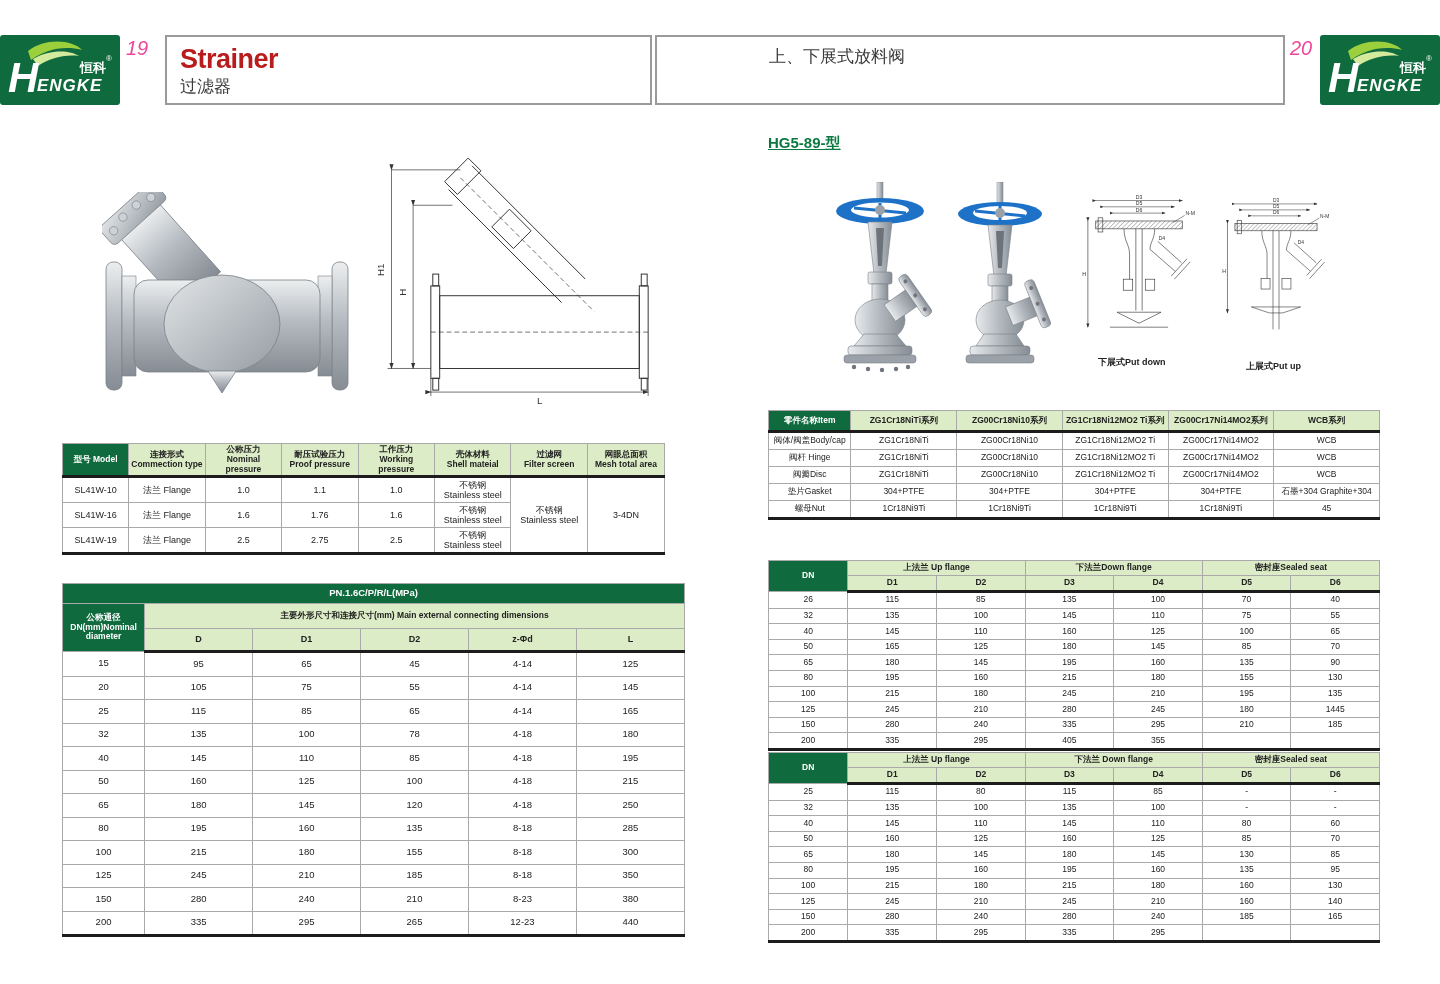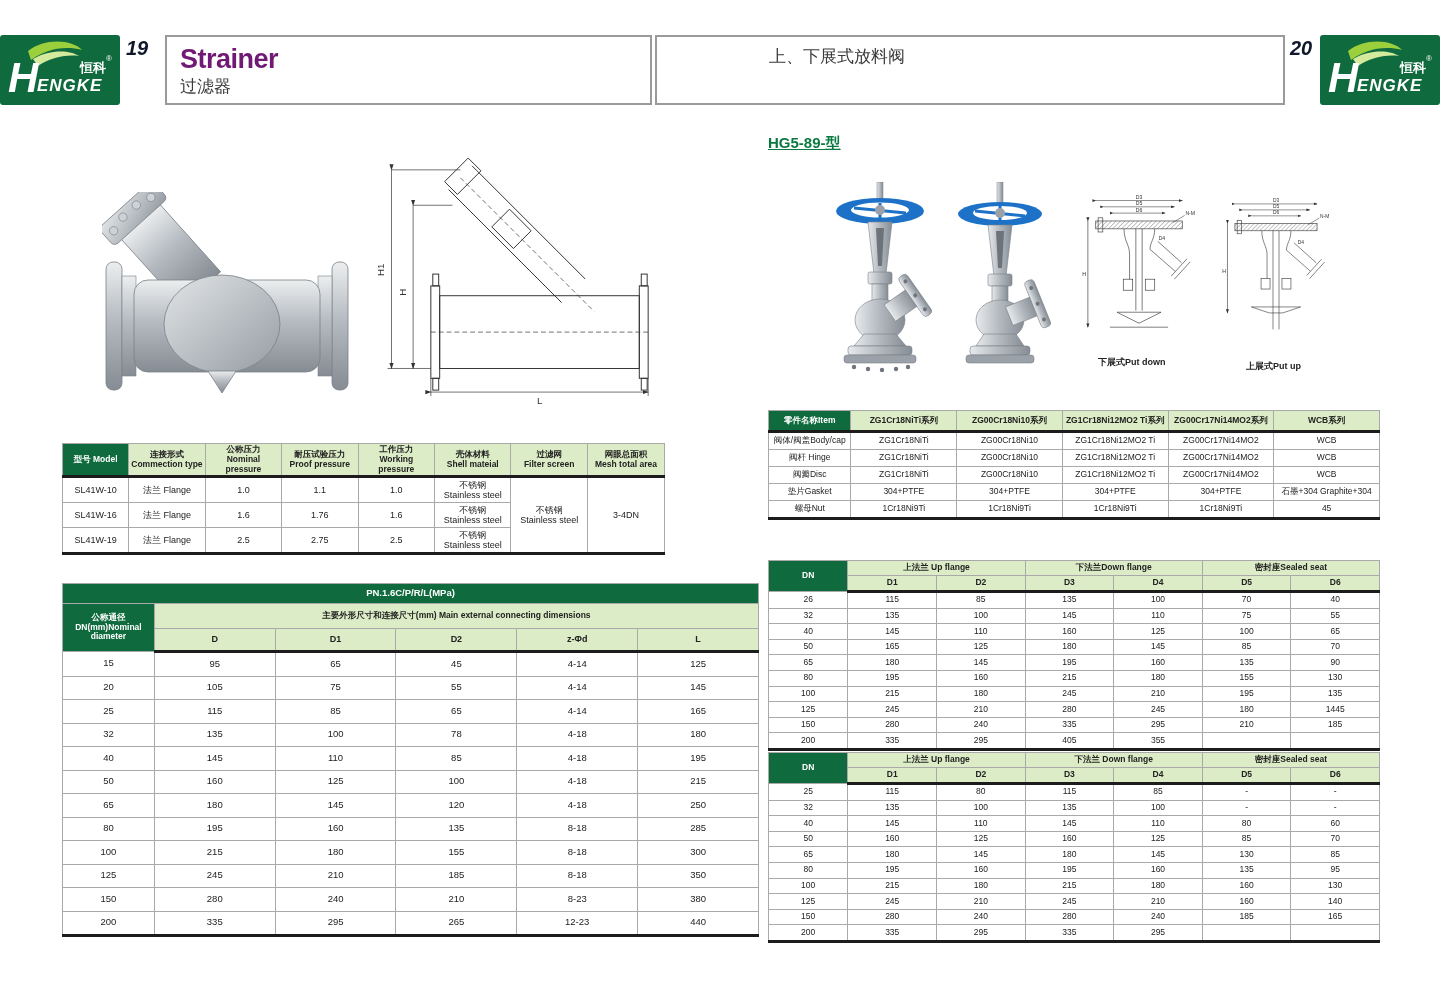--- a/index.html
+++ b/index.html
@@ -13,7 +13,7 @@
   .tb-inner{padding-top:8px;}
   .t-en{color:#701a75;font-weight:bold;font-size:27px;line-height:1.1;letter-spacing:-0.5px;}
   .t-zh{color:#3a3a3a;font-size:17px;line-height:1.2;margin-top:2px;}
-  .pagenum{position:absolute;top:37px;color:#0f172a;font-weight:bold;font-size:20px;font-style:italic;}
+  .pagenum{position:absolute;top:37px;color:#ec4899;font-weight:normal;font-size:20px;font-style:italic;}
 
   
   .leftpage{position:absolute;left:62px;top:120px;width:603px;height:860px;}

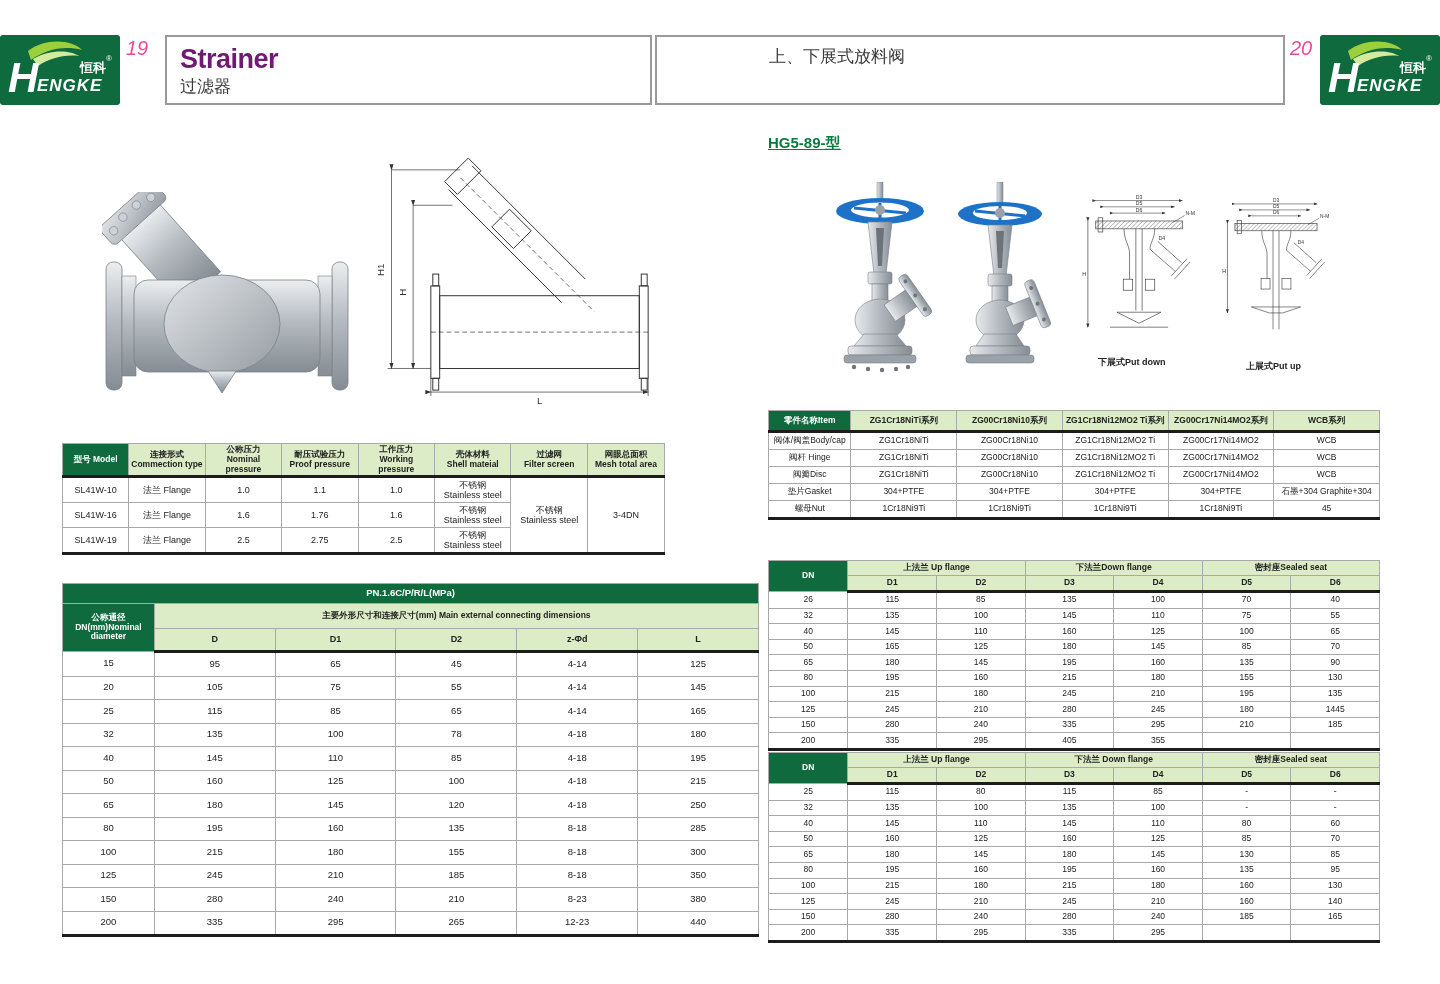--- a/index.html
+++ b/index.html
@@ -11,7 +11,7 @@
   .logo{background:#0f6a3d;border-radius:3px;}
   .titlebox{background:#fff;border:2px solid #9a9a9a;}
   .tb-inner{padding-top:8px;}
-  .t-en{color:#701a75;font-weight:bold;font-size:27px;line-height:1.1;letter-spacing:-0.5px;}
+  .t-en{color:#b91c1c;font-weight:bold;font-size:27px;line-height:1.1;letter-spacing:-0.5px;}
   .t-zh{color:#3a3a3a;font-size:17px;line-height:1.2;margin-top:2px;}
   .pagenum{position:absolute;top:37px;color:#ec4899;font-weight:normal;font-size:20px;font-style:italic;}
 

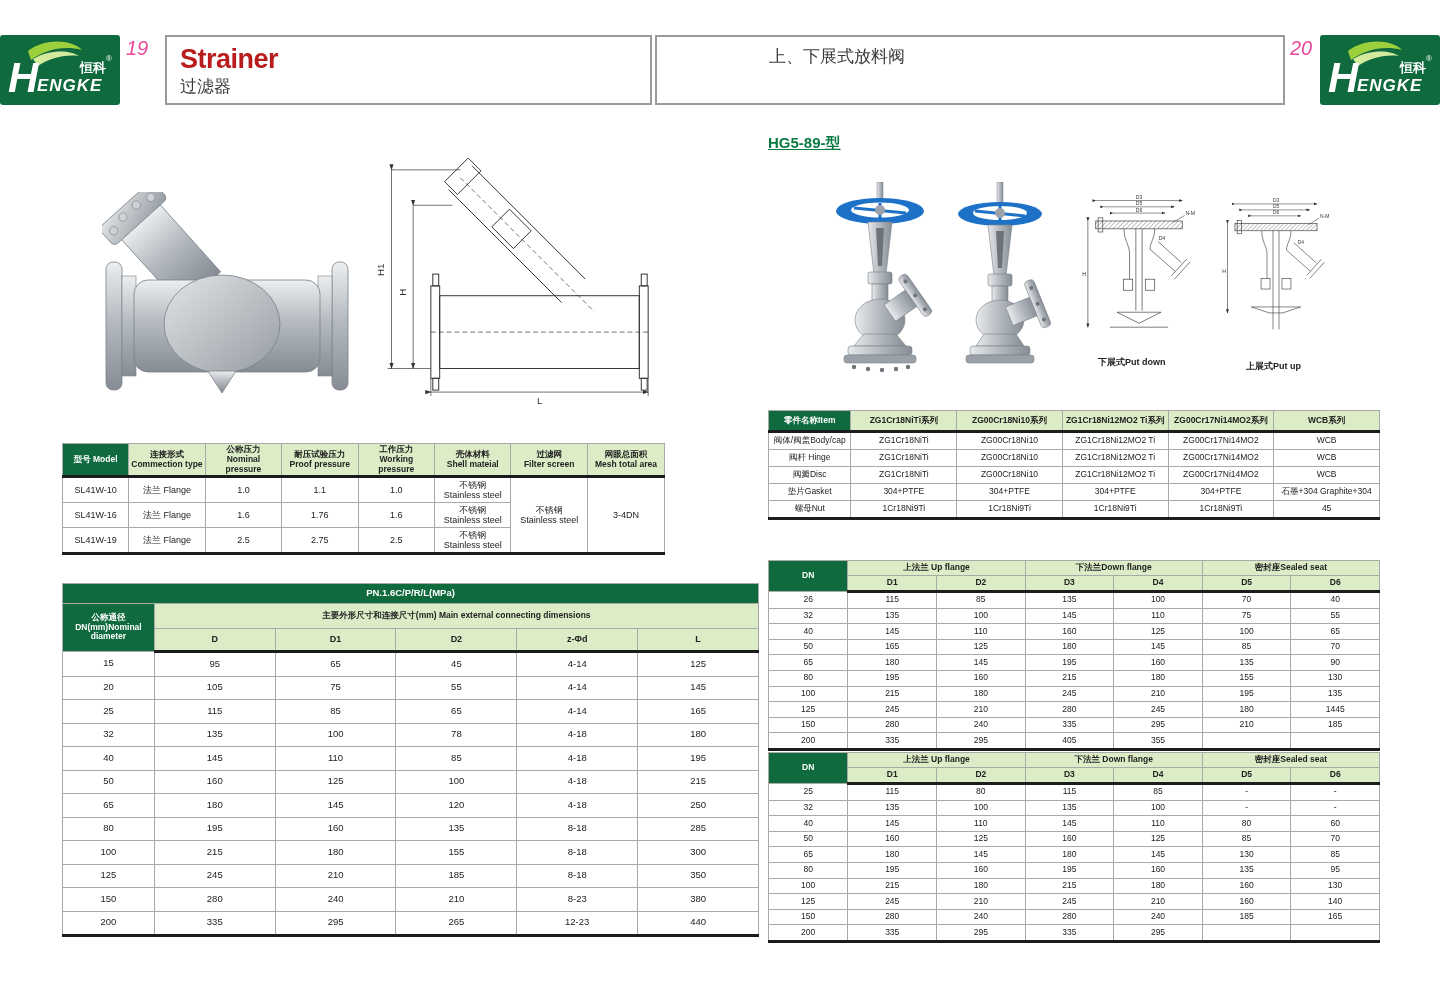--- a/index.html
+++ b/index.html
@@ -38,7 +38,7 @@
   #tech-table thead th{font-size:8.5px;height:28px;}
   #tech-table tbody td{height:22px;font-size:9px;}
 
-  #dim-table{left:0;top:463px;width:697px;font-size:9.5px;}
+  #dim-table{left:0;top:463px;width:623px;font-size:9.5px;}
   #dim-table th.band{height:17px;font-size:9.5px;}
   #dim-table th{font-size:8.5px;}
   #dim-table th.grp{height:22px;}

